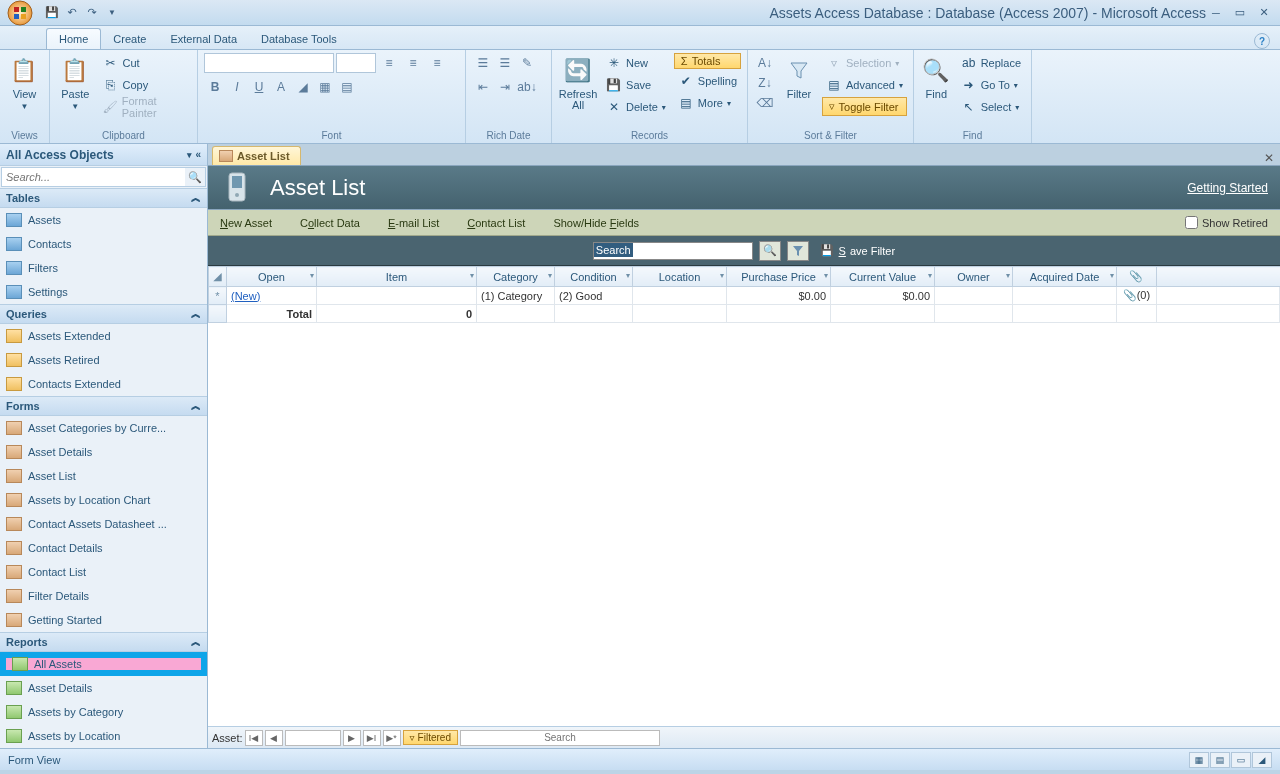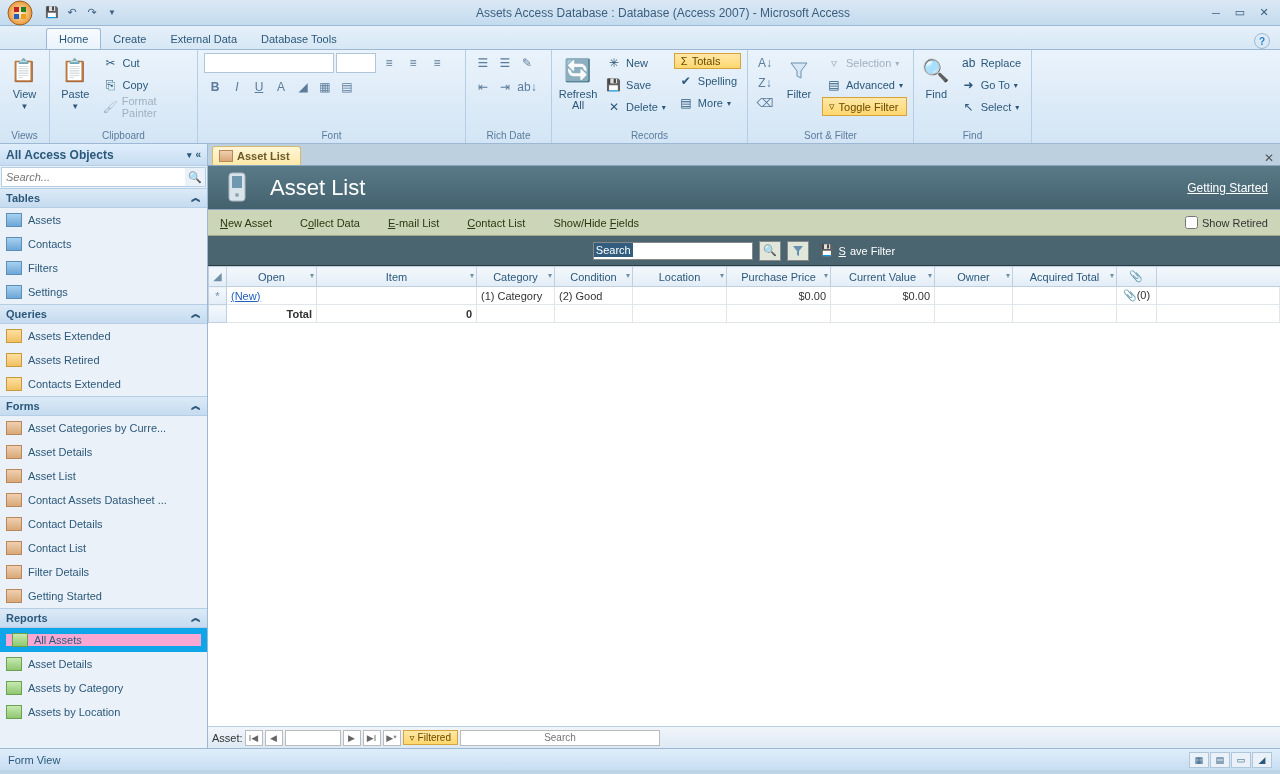--- a/index.html
+++ b/index.html
@@ -10,7 +10,7 @@
 .titlebar .office-btn { width:40px; height:26px; display:flex; align-items:center; justify-content:center; }
 .titlebar .qat { display:flex; gap:4px; padding-left:4px;}
 .titlebar .qat span { width:16px; height:16px; display:inline-flex; align-items:center; justify-content:center; color:#3d6080; }
-.titlebar .title { flex:1; text-align:center; color:#3b5e7e; font-size:12px;}
+.titlebar .title { flex:1; text-align:right; color:#3b5e7e; font-size:14px;}
 .titlebar .wincontrols { display:flex; gap:4px; padding-right:6px;}
 .titlebar .wincontrols span { width:20px; height:14px; display:inline-flex; align-items:center; justify-content:center; color:#3d6080; }
 

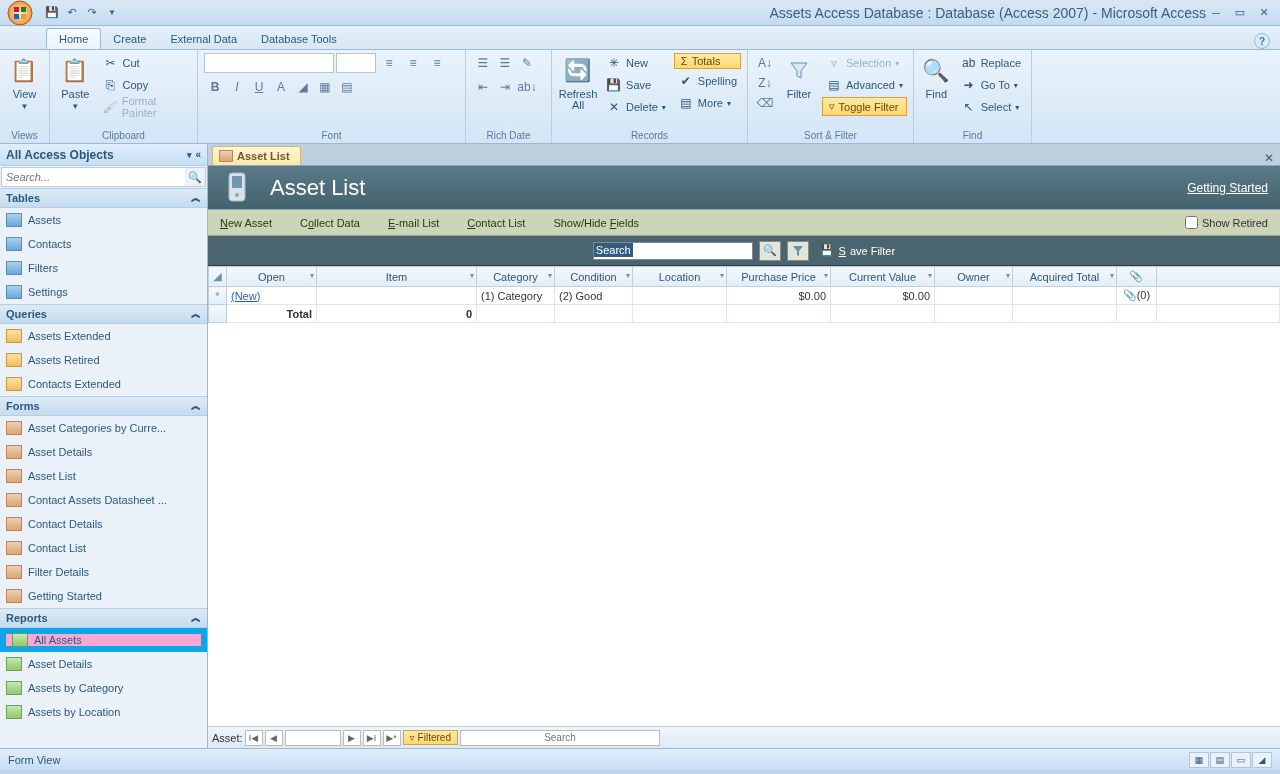--- a/index.html
+++ b/index.html
@@ -485,7 +485,7 @@
           <th style="width:104px"><span>Purchase Price</span><span class="dd">▾</span></th>
           <th style="width:104px"><span>Current Value</span><span class="dd">▾</span></th>
           <th style="width:78px"><span>Owner</span><span class="dd">▾</span></th>
-          <th style="width:104px"><span>Acquired Total</span><span class="dd">▾</span></th>
+          <th style="width:104px"><span>Acquired Date</span><span class="dd">▾</span></th>
           <th style="width:40px"><span>📎</span></th>
           <th style="border-right:none"></th>
         </tr>

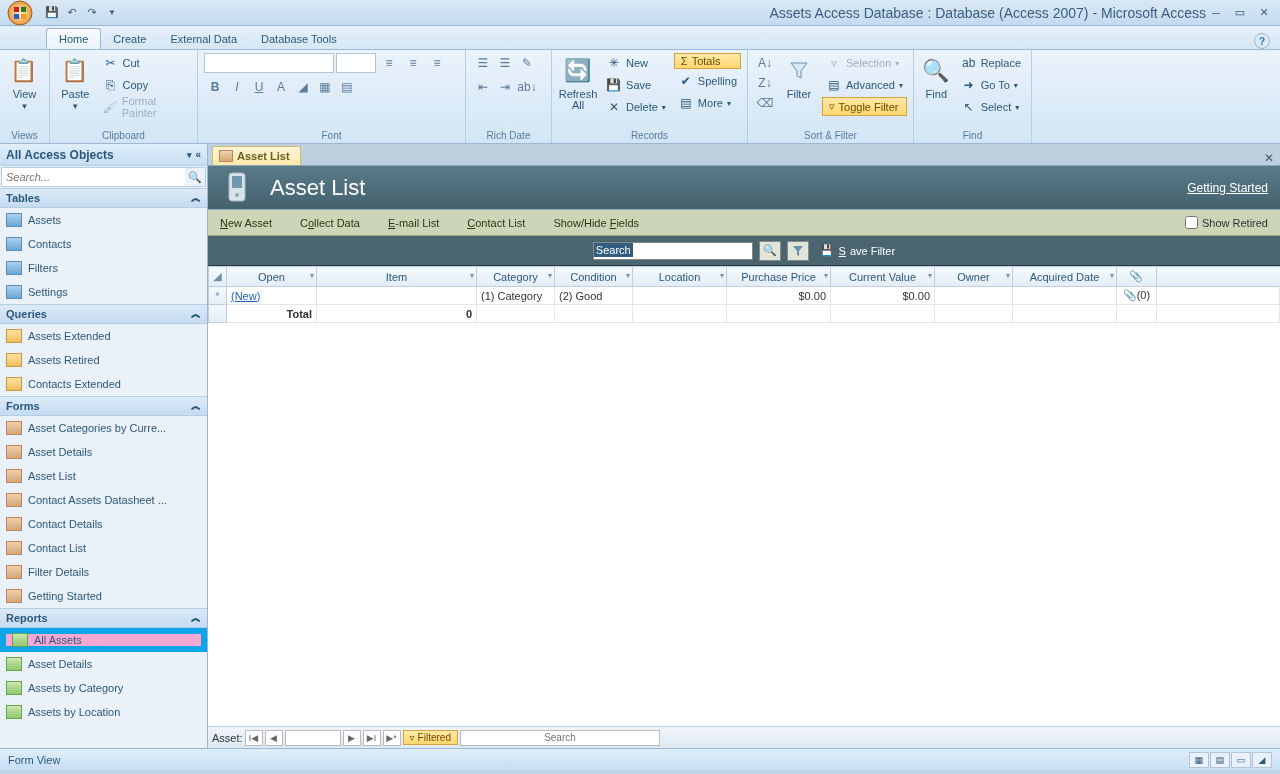--- a/index.html
+++ b/index.html
@@ -386,6 +386,10 @@
       <div class="navitem">
           <span class="nico ico-form"></span>
           <span>Asset List</span>
+        </div>
+      <div class="navitem">
+          <span class="nico ico-form"></span>
+          <span>Assets by Location Chart</span>
         </div>
       <div class="navitem">
           <span class="nico ico-form"></span>

